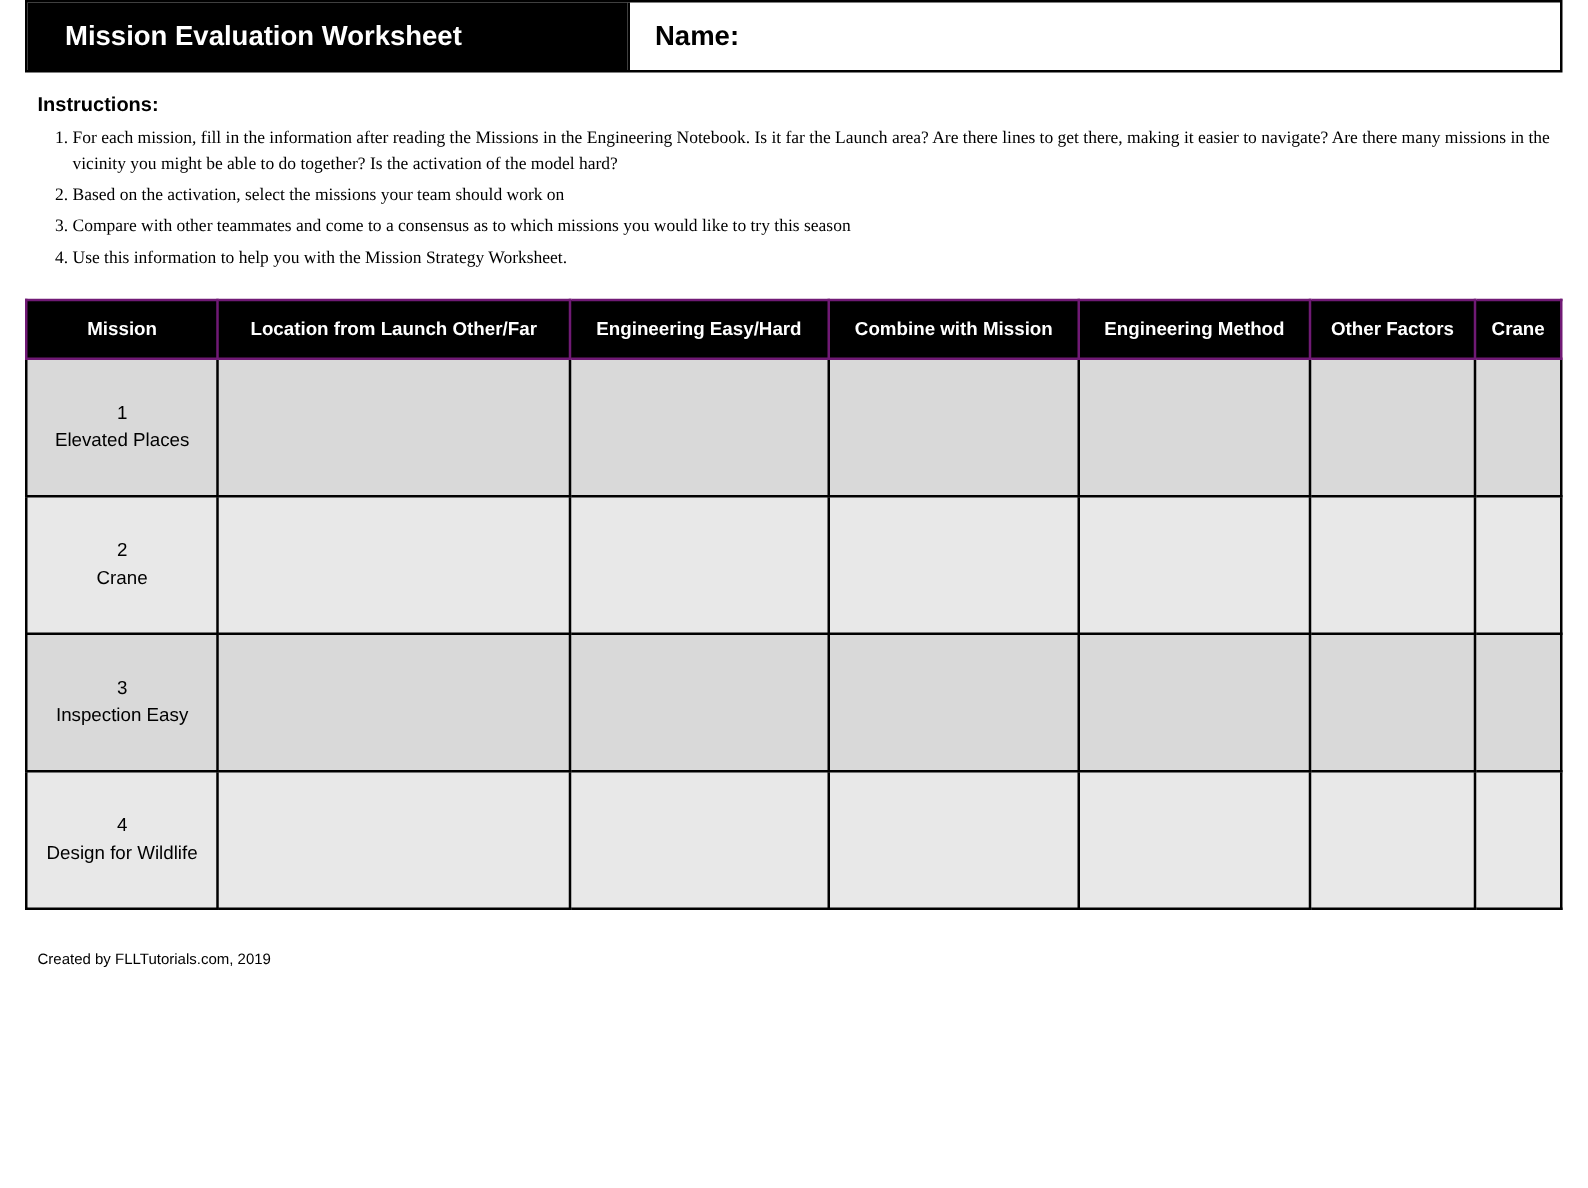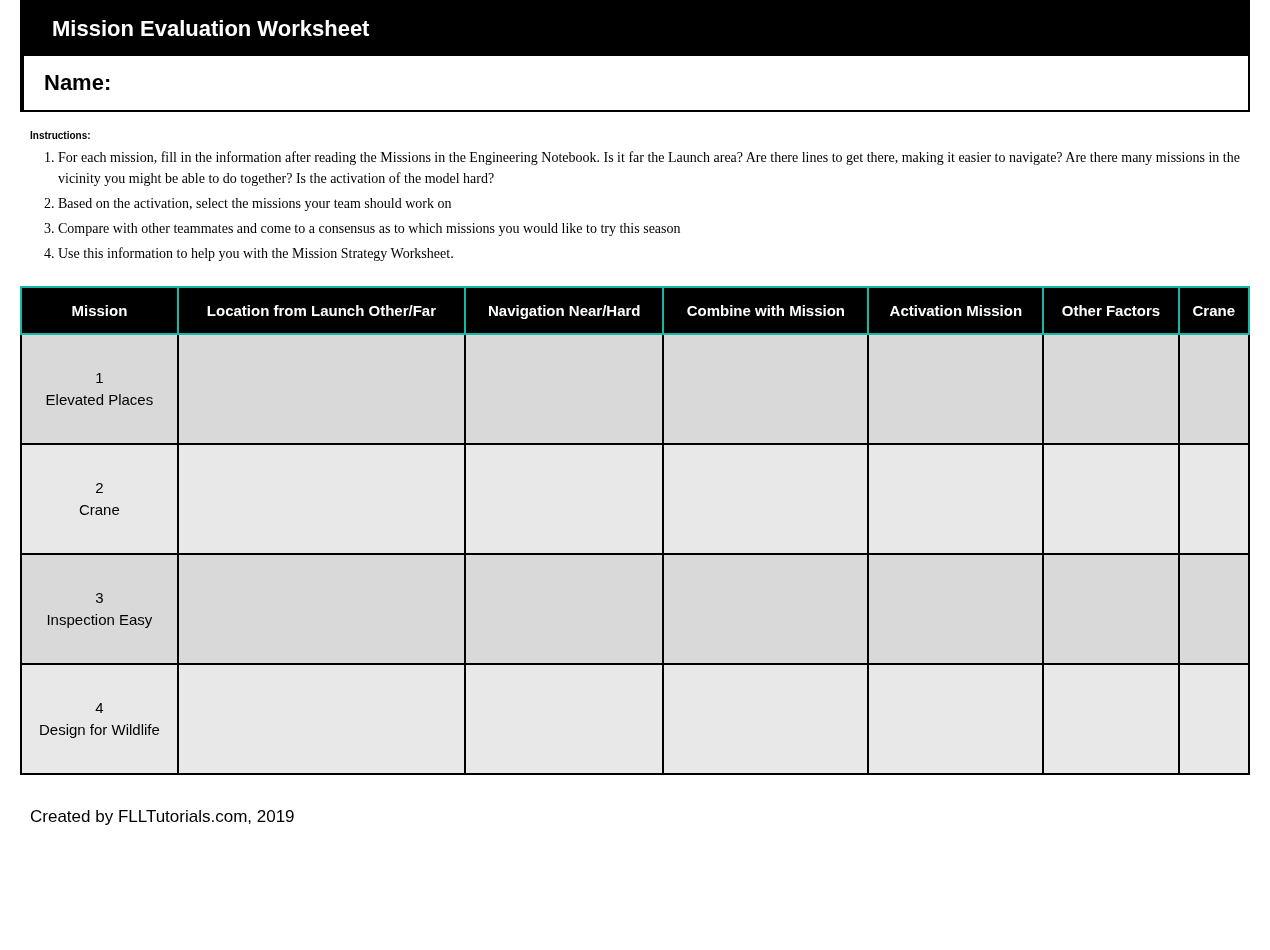--- a/index.html
+++ b/index.html
@@ -28,7 +28,7 @@
     
     .header {
       display: flex;
-      flex-direction: column;
+      flex-direction: row;
       border: 2px solid #000;
       margin-bottom: 18px;
     }

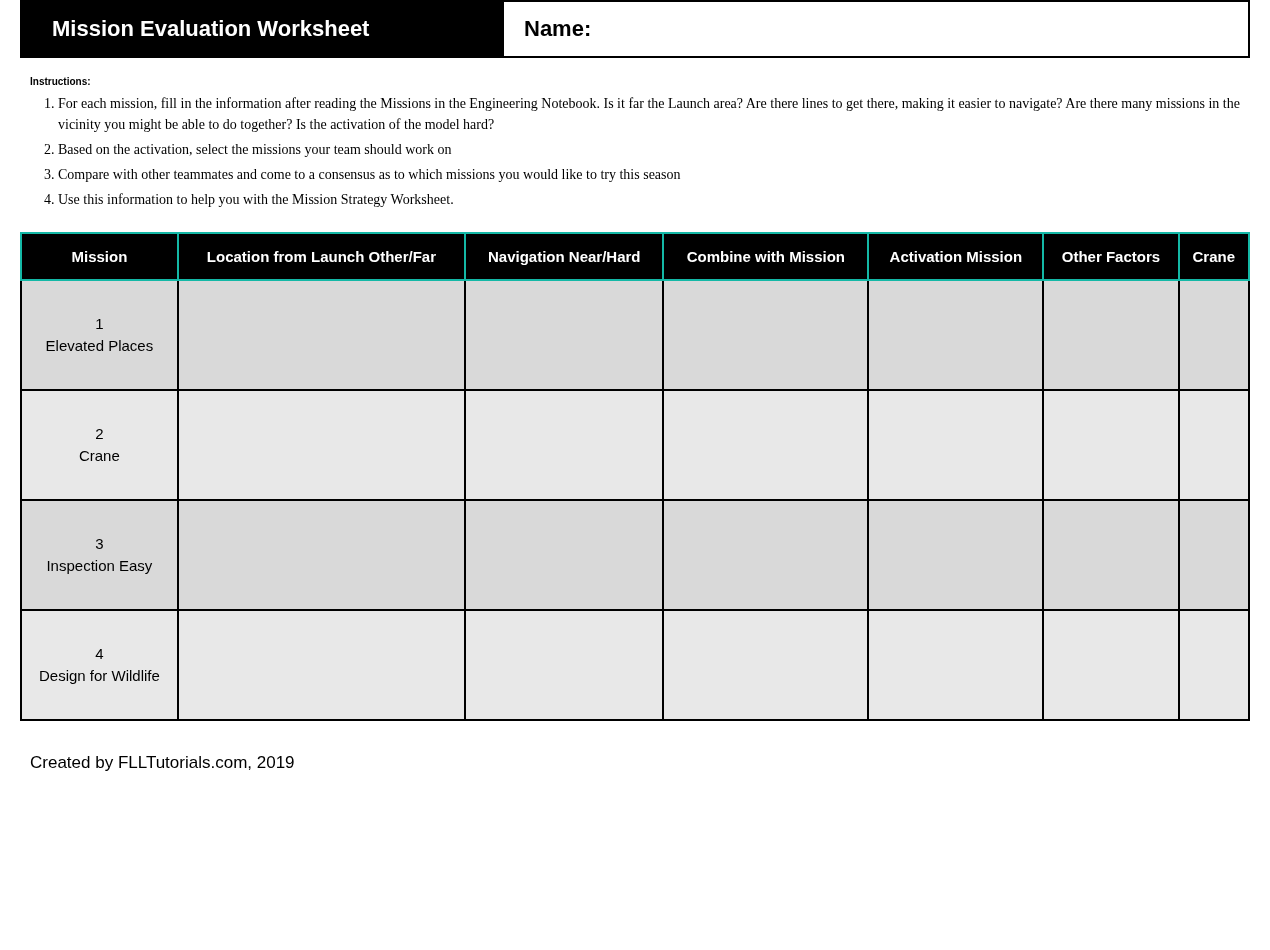--- a/index.html
+++ b/index.html
@@ -68,7 +68,7 @@
 
     .instructions-title {
       font-weight: bold;
-      font-size: 10px;
+      font-size: 16px;
       margin-bottom: 6px;
     }
 

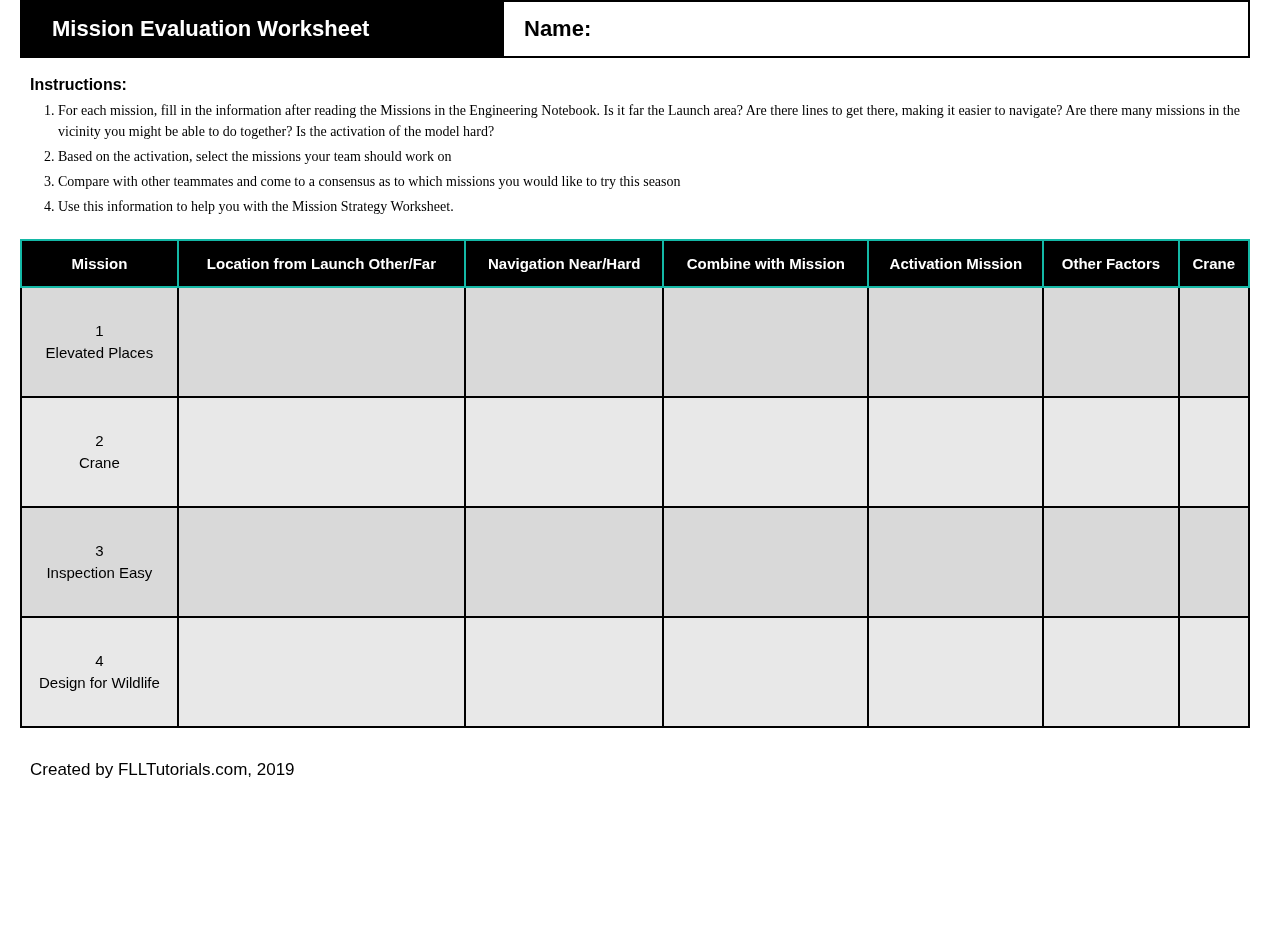--- a/index.html
+++ b/index.html
@@ -97,7 +97,7 @@
       font-size: 15px;
       text-align: center;
       padding: 14px 8px;
-      border: 2px solid #14b8a6;
+      border: 2px solid #701a75;
       vertical-align: middle;
     }
 

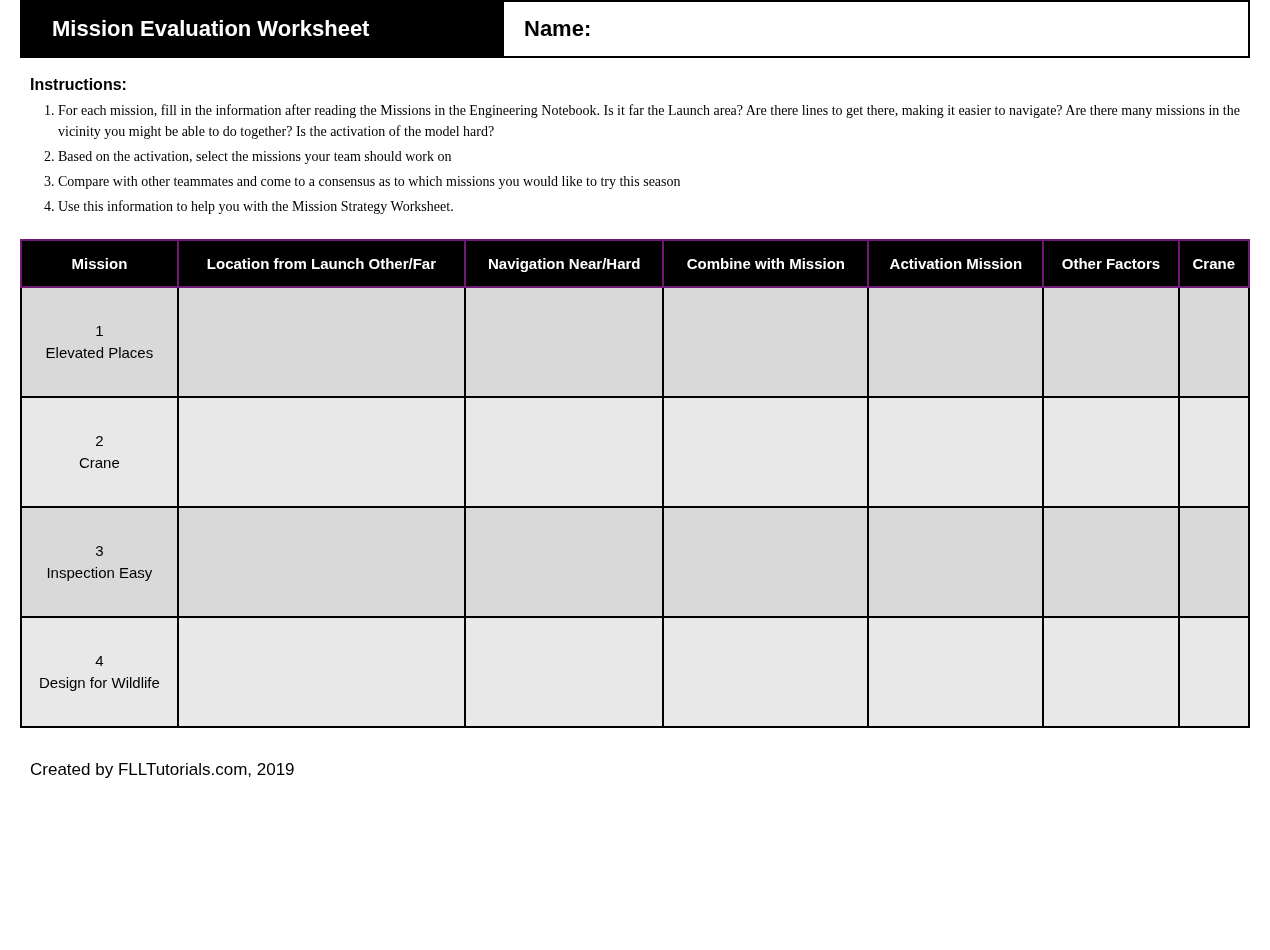--- a/index.html
+++ b/index.html
@@ -159,7 +159,7 @@
       <tr>
         <th>Mission</th>
         <th>Location from Launch Other/Far</th>
-        <th>Navigation Near/Hard</th>
+        <th>Engineering Easy/Hard</th>
         <th>Combine with Mission</th>
         <th>Activation Mission</th>
         <th>Other Factors</th>

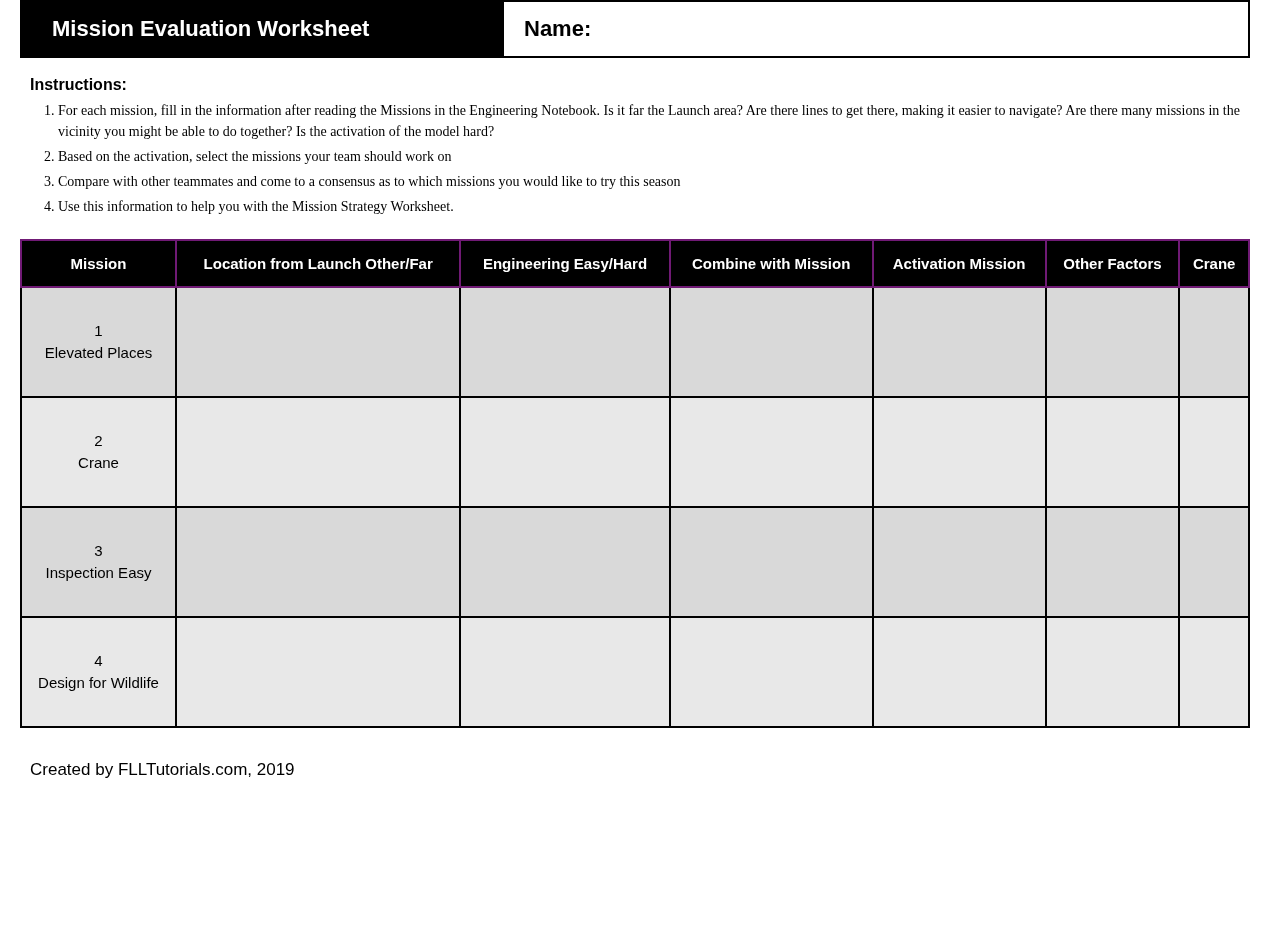--- a/index.html
+++ b/index.html
@@ -161,7 +161,7 @@
         <th>Location from Launch Other/Far</th>
         <th>Engineering Easy/Hard</th>
         <th>Combine with Mission</th>
-        <th>Activation Mission</th>
+        <th>Engineering Method</th>
         <th>Other Factors</th>
         <th>Crane</th>
       </tr>

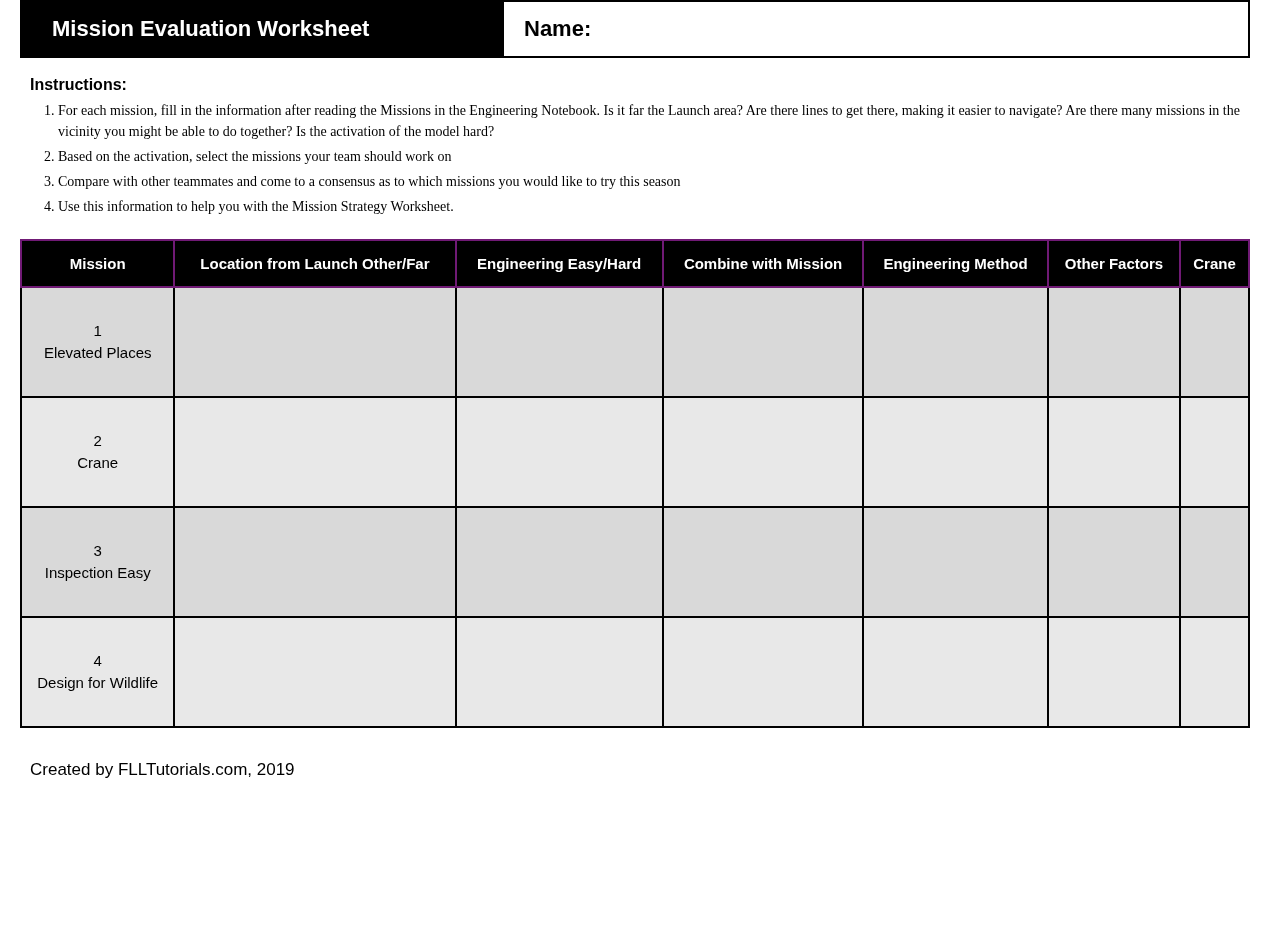--- a/index.html
+++ b/index.html
@@ -125,7 +125,7 @@
 
     .footer {
       padding: 0 10px;
-      font-size: 17px;
+      font-size: 12px;
       color: #000;
       margin-top: 32px;
     }

